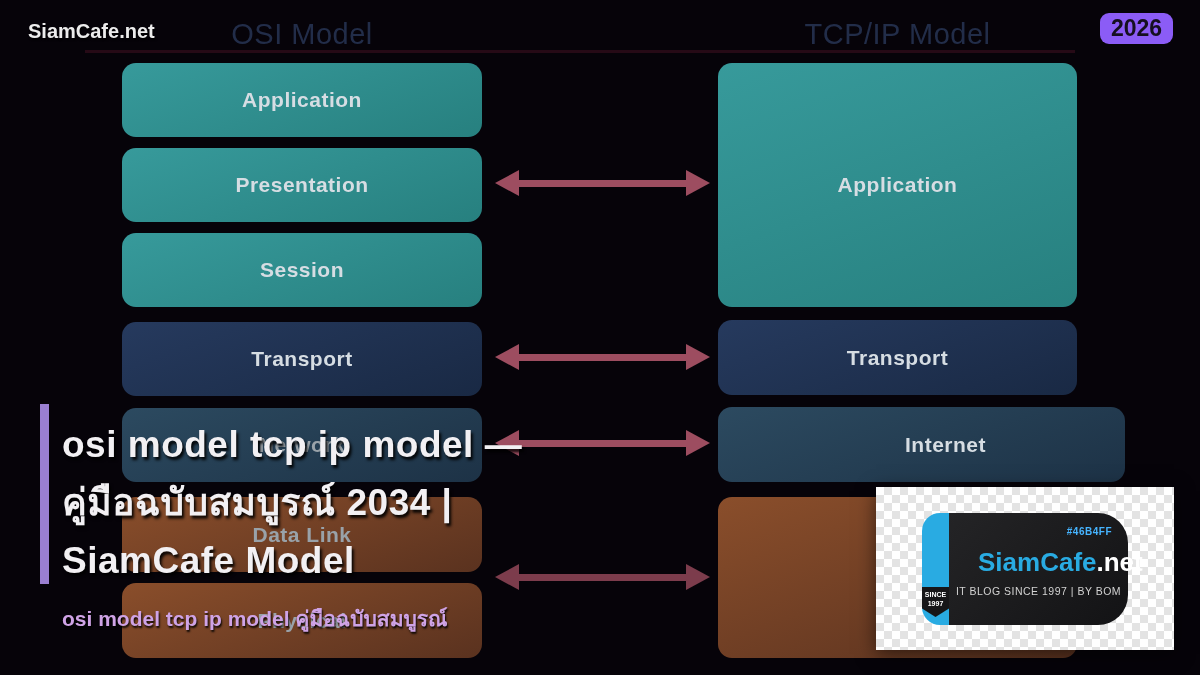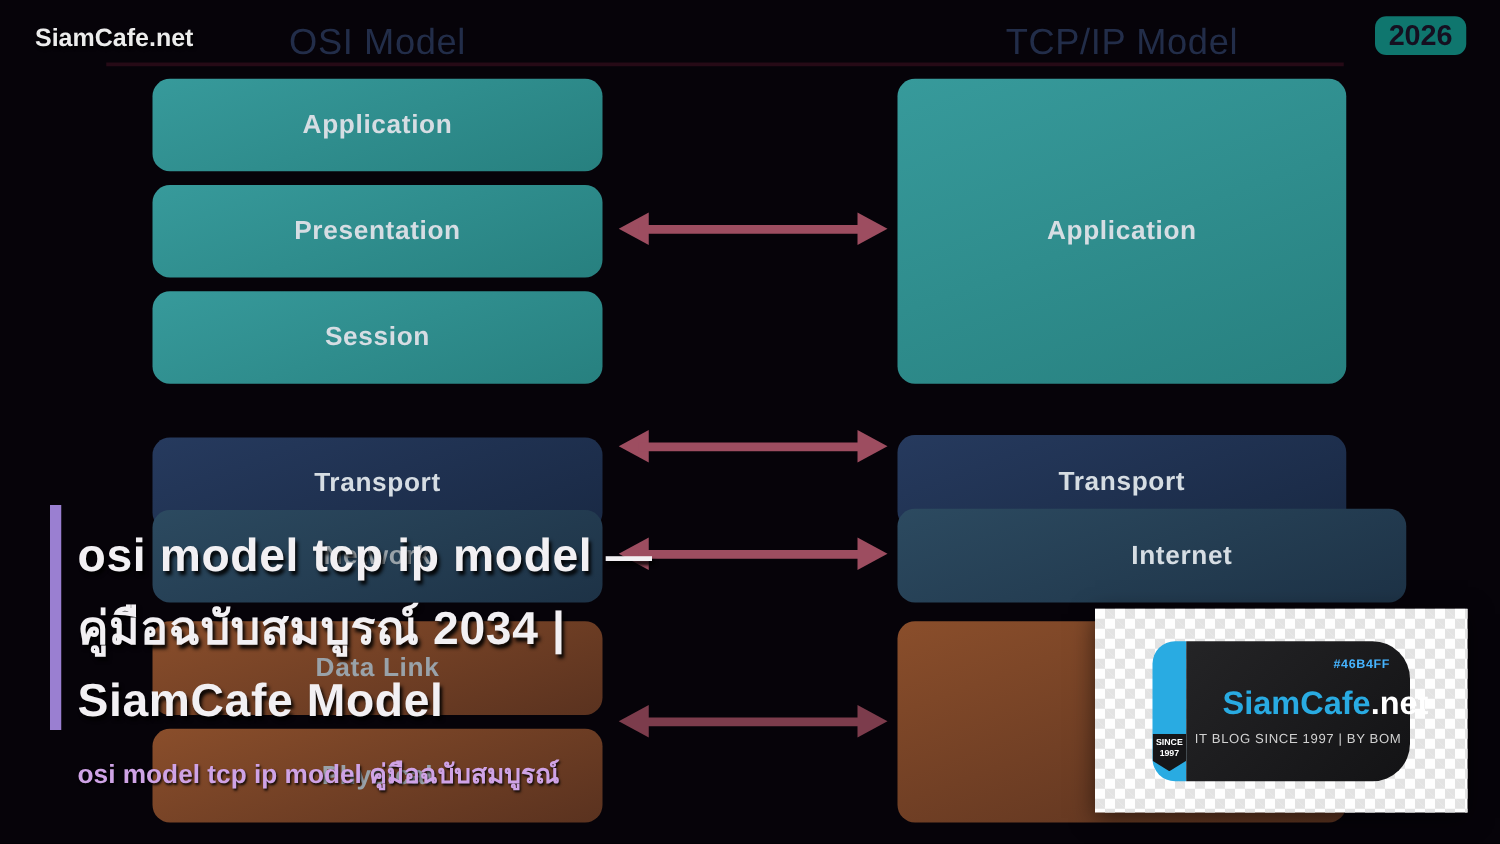--- a/index.html
+++ b/index.html
@@ -25,7 +25,7 @@
   }
   .year-badge{
     position:absolute; left:1100px; top:13px; width:73px; height:31px;
-    background:#0f766e; border-radius:9px; color:#150f20; font-size:23px;
+    background:#8b5cf6; border-radius:9px; color:#150f20; font-size:23px;
     font-weight:bold; display:flex; align-items:center; justify-content:center;
     z-index:20;
   }

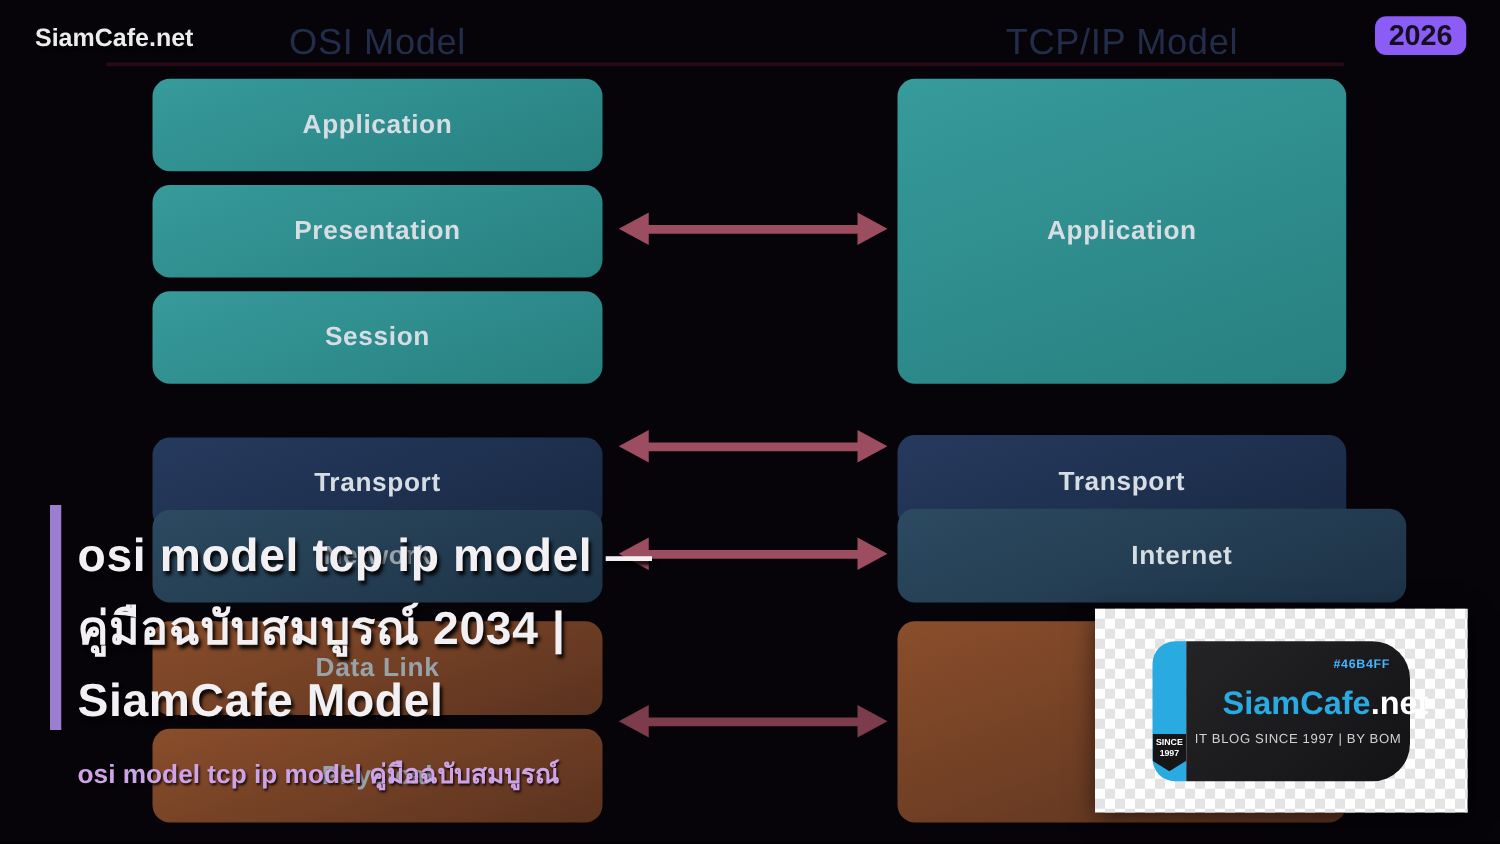--- a/index.html
+++ b/index.html
@@ -37,7 +37,7 @@
   .col-osi{left:122px; width:360px;}
   .col-tcp{left:718px; width:359px;}
   .teal {background:linear-gradient(160deg,#379a9b,#27807f);}
-  .navy {background:linear-gradient(160deg,#263a5e,#192944);margin-top:28px;}
+  .navy {background:linear-gradient(160deg,#263a5e,#192944);}
   .slate{background:linear-gradient(160deg,#2c4a60,#1d3246);}
   .brown{background:linear-gradient(160deg,#8a4e2b,#5a321f);}
   .muted{color:#99a2a9;}

